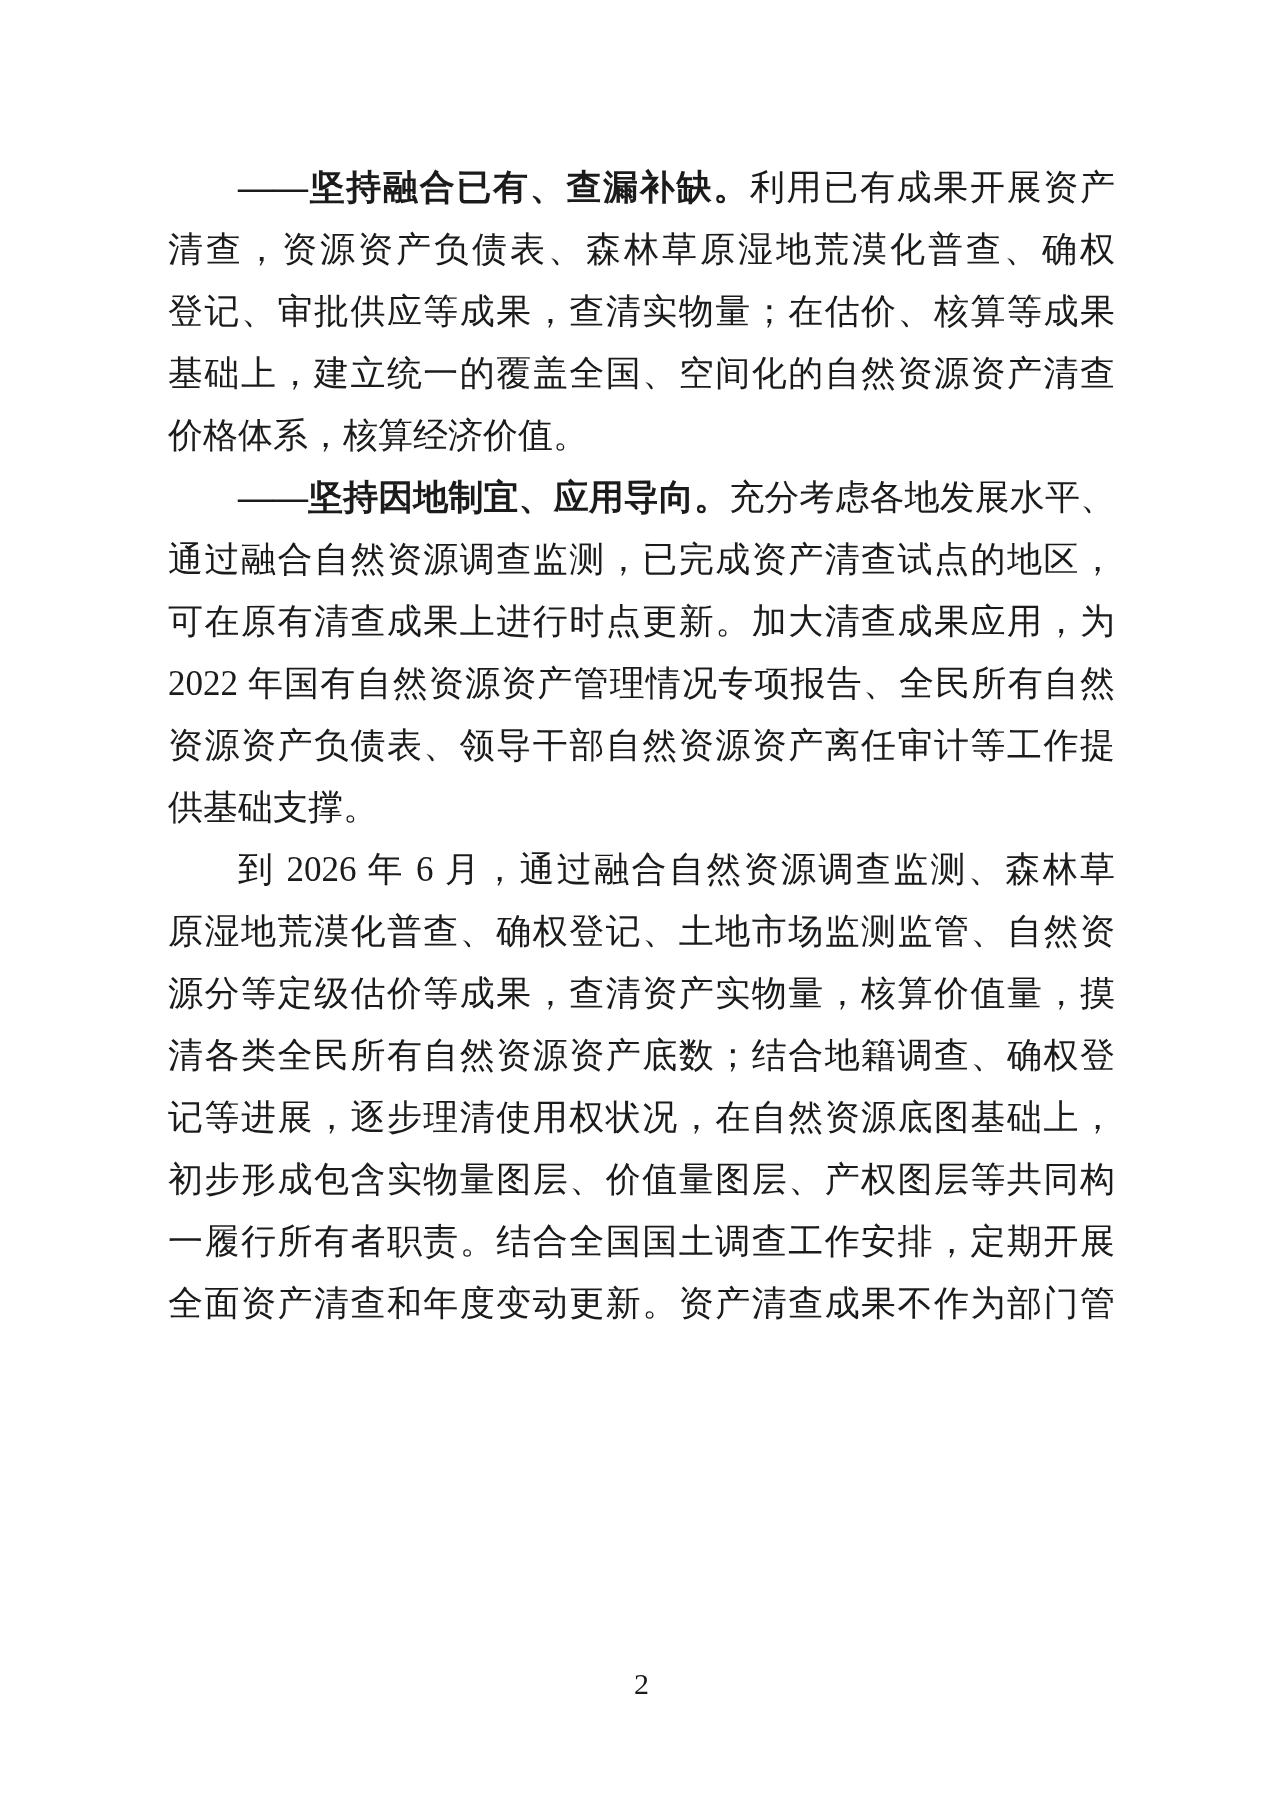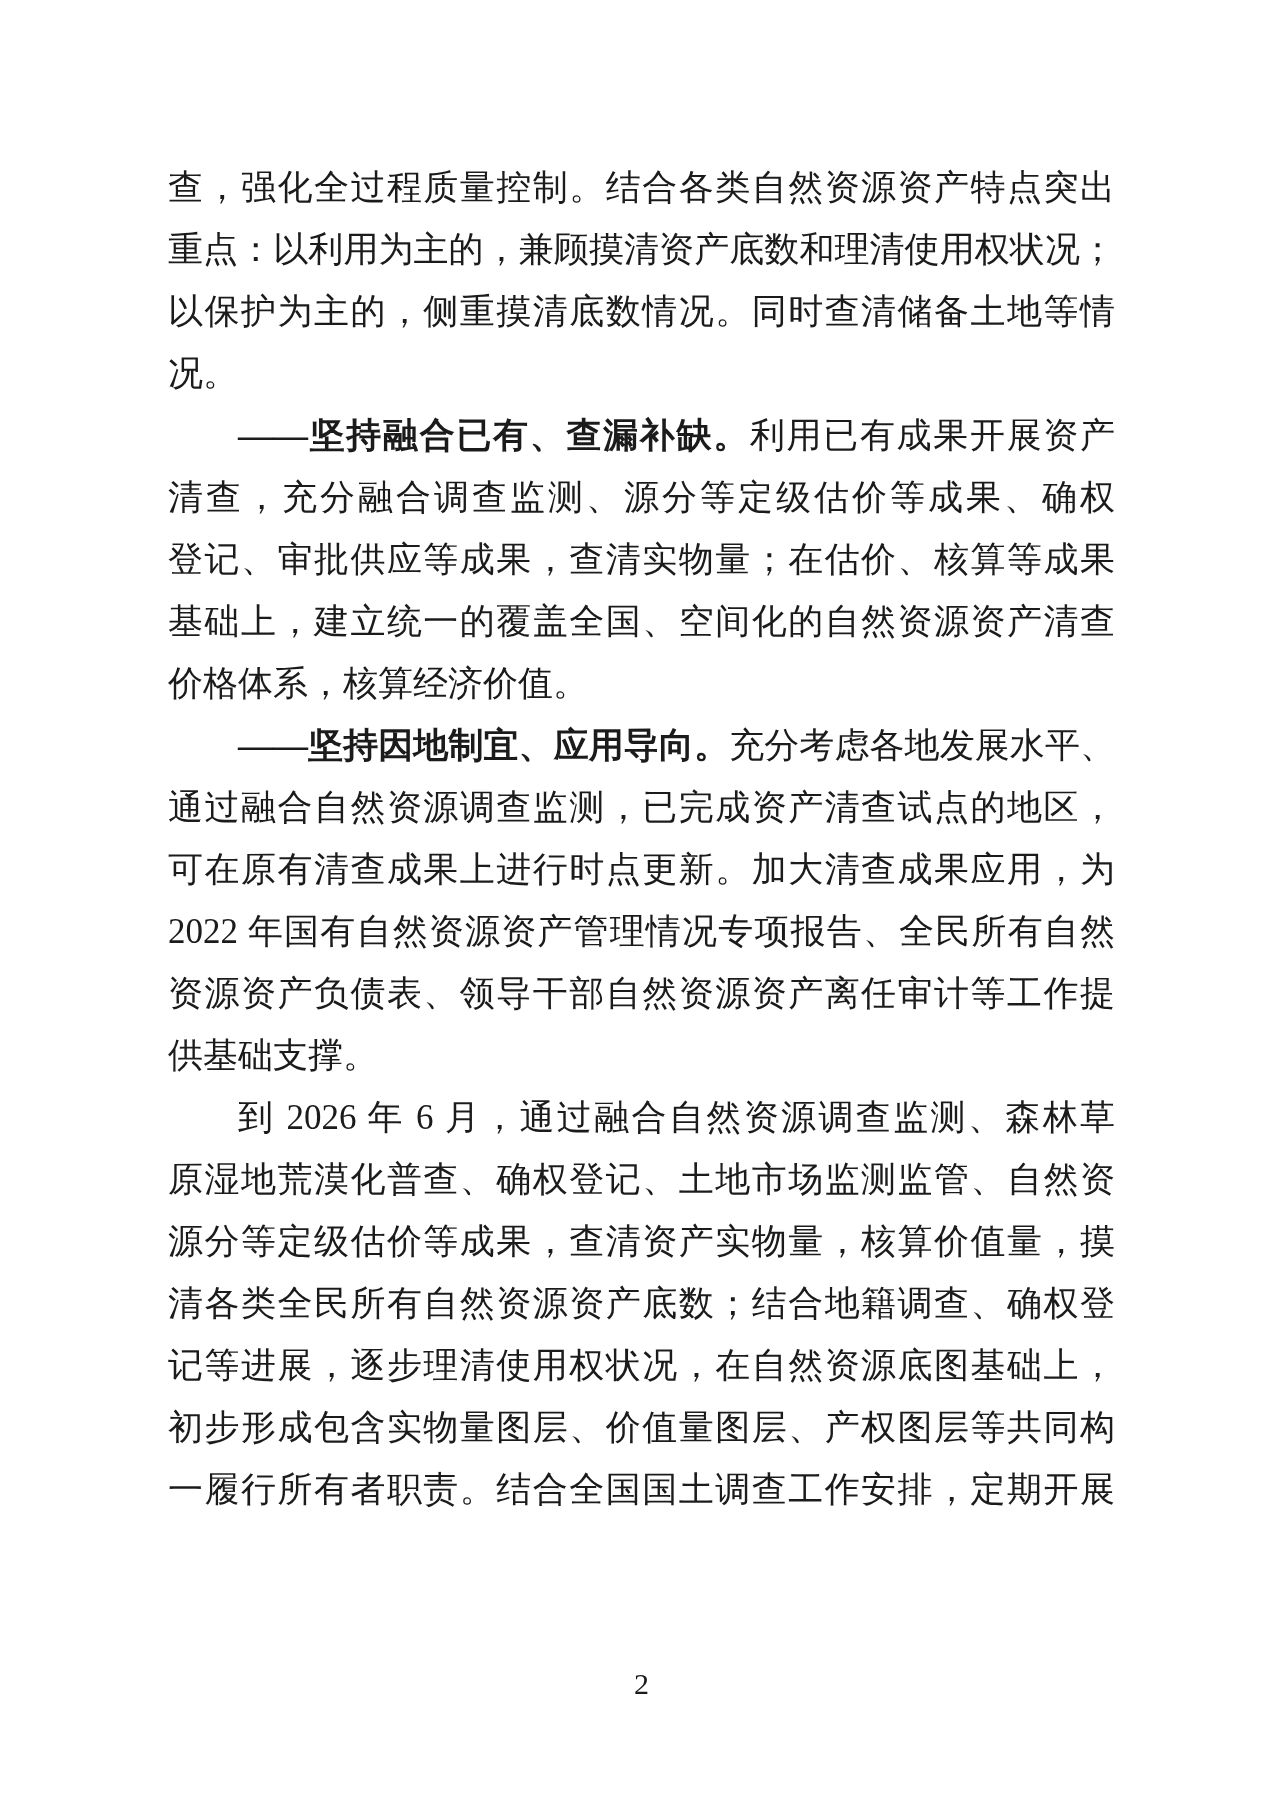--- a/index.html
+++ b/index.html
@@ -62,12 +62,6 @@
 <div class="page">
   <div class="doc-body">
       <div class="paragraph">
-        <div class="line"><span class="seg">查，强化全过程质量控制。结合各类自然资源资产特点突出</span></div>
-        <div class="line"><span class="seg">重点：以利用为主的，兼顾摸清资产底数和理清使用权状况；</span></div>
-        <div class="line"><span class="seg">以保护为主的，侧重摸清底数情况。同时查清储备土地等情</span></div>
-        <div class="line last"><span class="seg">况。</span></div>
-      </div>
-      <div class="paragraph">
         <div class="line indent"><span class="seg-bold">——坚持融合已有、查漏补缺。</span><span class="seg">利用已有成果开展资产</span></div>
         <div class="line"><span class="seg">清查，充分融合调查监测、源分等定级估价等成果、确权</span></div>
         <div class="line"><span class="seg">登记、审批供应等成果，查清实物量；在估价、核算等成果</span></div>

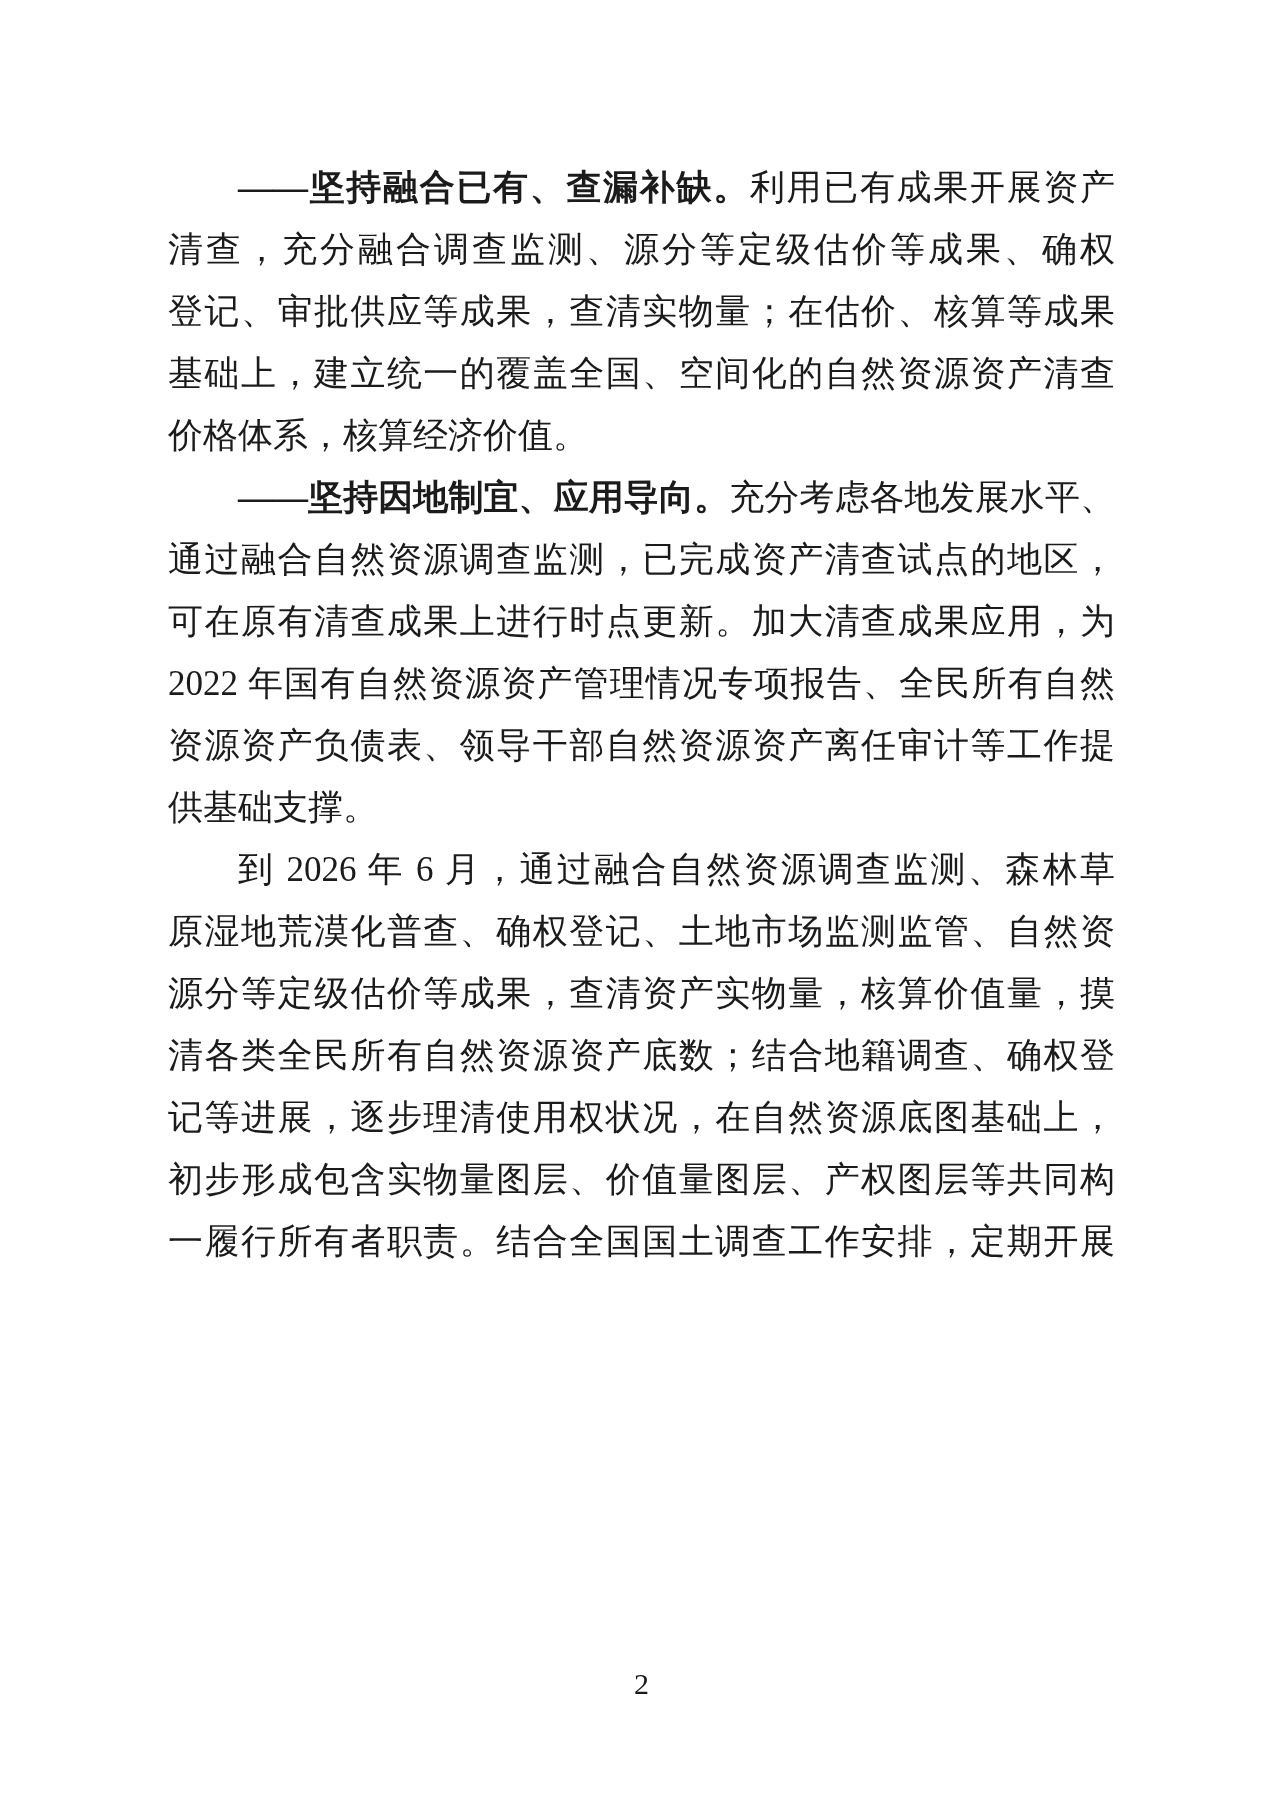--- a/index.html
+++ b/index.html
@@ -63,7 +63,7 @@
   <div class="doc-body">
       <div class="paragraph">
         <div class="line indent"><span class="seg-bold">——坚持融合已有、查漏补缺。</span><span class="seg">利用已有成果开展资产</span></div>
-        <div class="line"><span class="seg">清查，充分融合调查监测、源分等定级估价等成果、确权</span></div>
+        <div class="line"><span class="seg">清查，资源资产负债表、森林草原湿地荒漠化普查、确权</span></div>
         <div class="line"><span class="seg">登记、审批供应等成果，查清实物量；在估价、核算等成果</span></div>
         <div class="line"><span class="seg">基础上，建立统一的覆盖全国、空间化的自然资源资产清查</span></div>
         <div class="line last"><span class="seg">价格体系，核算经济价值。</span></div>

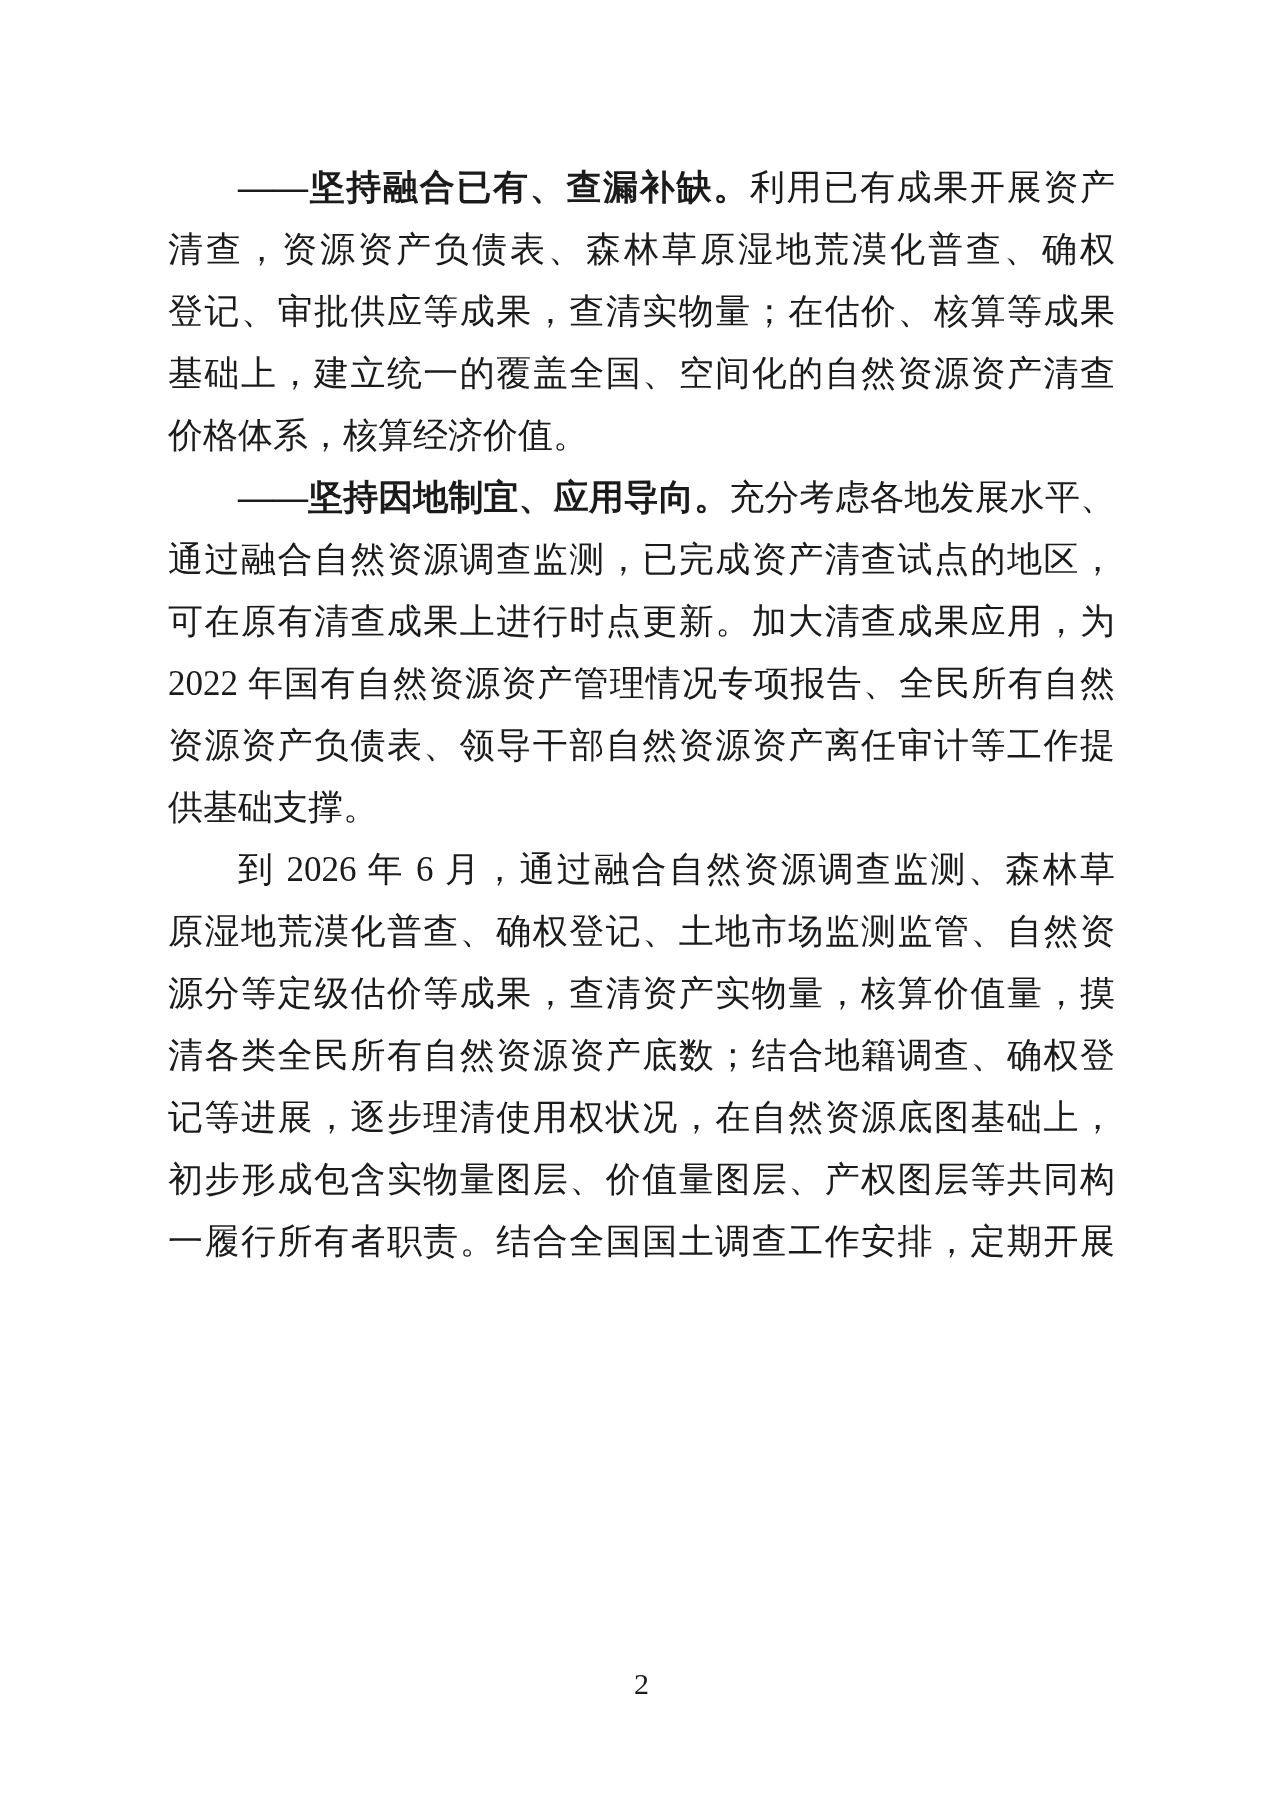--- a/index.html
+++ b/index.html
@@ -84,6 +84,7 @@
         <div class="line"><span class="seg">记等进展，逐步理清使用权状况，在自然资源底图基础上，</span></div>
         <div class="line"><span class="seg">初步形成包含实物量图层、价值量图层、产权图层等共同构</span></div>
         <div class="line"><span class="seg">一履行所有者职责。结合全国国土调查工作安排，定期开展</span></div>
+        <div class="line"><span class="seg">全面资产清查和年度变动更新。资产清查成果不作为部门管</span></div>
       </div>
     </div>
   <div class="page-number">2</div>

